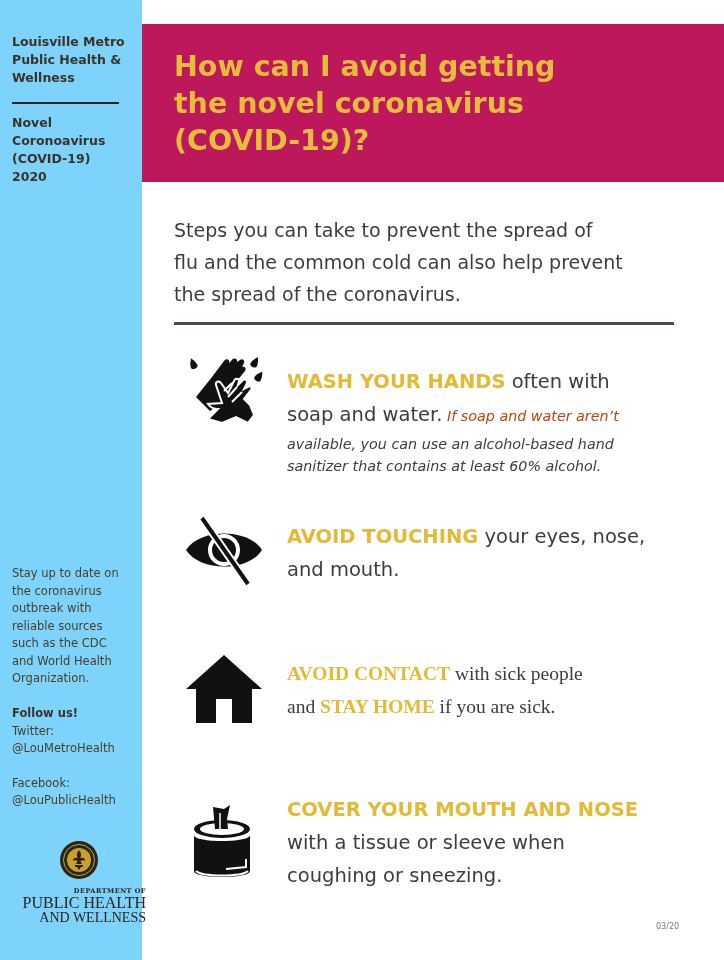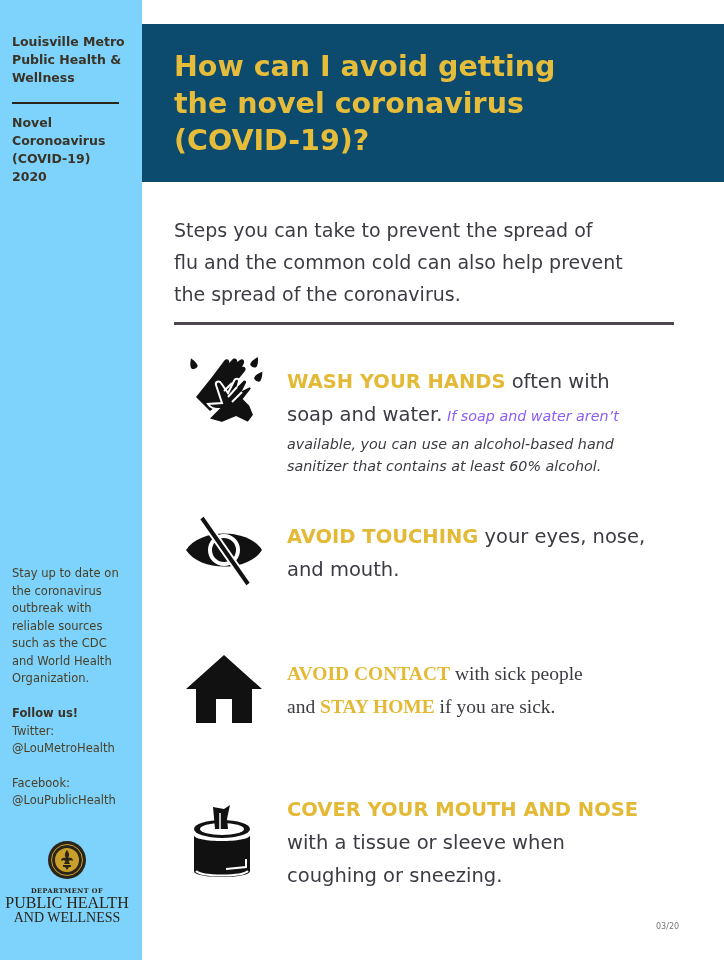--- a/index.html
+++ b/index.html
@@ -55,7 +55,7 @@
 
   .header {
     position: absolute; left: 142px; top: 24px; width: 582px; height: 158px;
-    background: #0c4a6e;
+    background: #be185d;
   }
   .header-title {
     position: absolute; left: 32px; top: 24px;

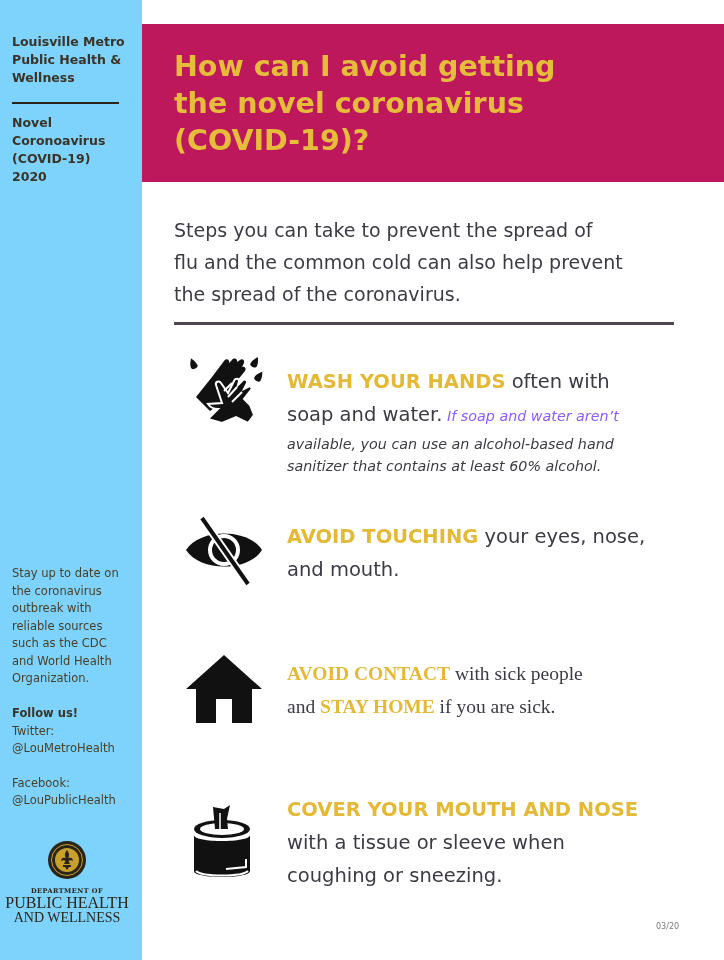--- a/index.html
+++ b/index.html
@@ -82,7 +82,7 @@
   .tip-text div { white-space: nowrap; }
   .hl { color: #e3b935; font-weight: bold; }
   .note {
-    font-style: italic; font-size: 14.3px; color: #8b5cf6;
+    font-style: italic; font-size: 14.3px; color: #c2410c;
   }
   .note-line { font-style: italic; font-size: 14.3px; line-height: 22px; color: #3b3b44; white-space: nowrap; }
 

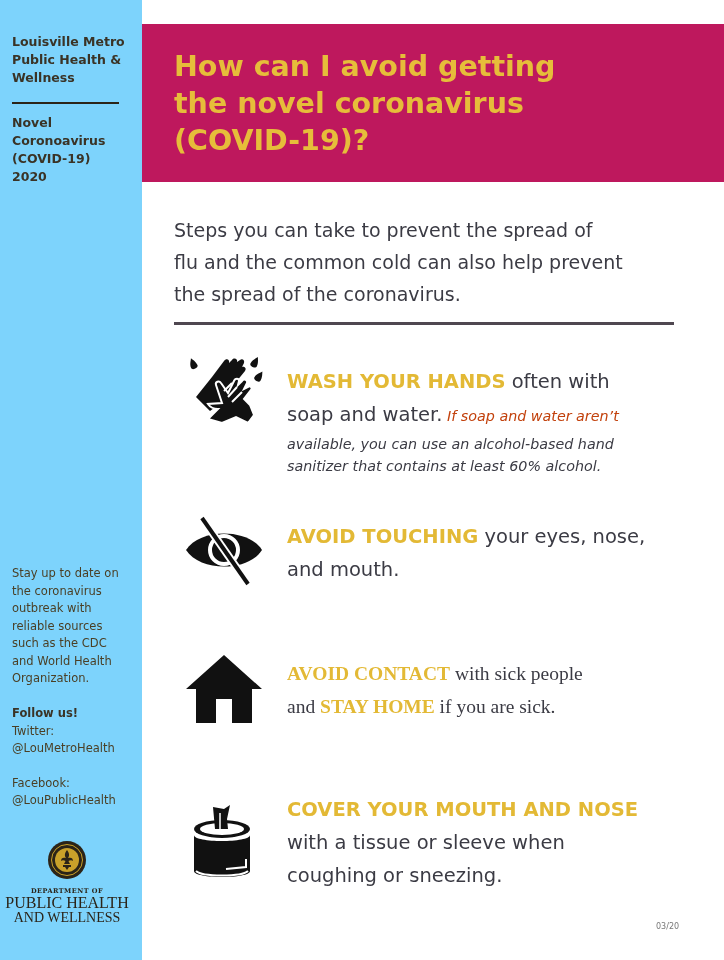--- a/index.html
+++ b/index.html
@@ -37,7 +37,7 @@
   .sb-follow .bold { font-weight: bold; color: #3a3326; }
   .sb-follow .gap { height: 17px; }
   .sb-logo {
-    position: absolute; left: 0; top: 840px; width: 134px; text-align: center;
+    position: absolute; left: 12px; top: 840px; width: 134px; text-align: right;
   }
   .seal { width: 40px; height: 40px; margin: 0 auto; display: block; }
   .dept-small {

